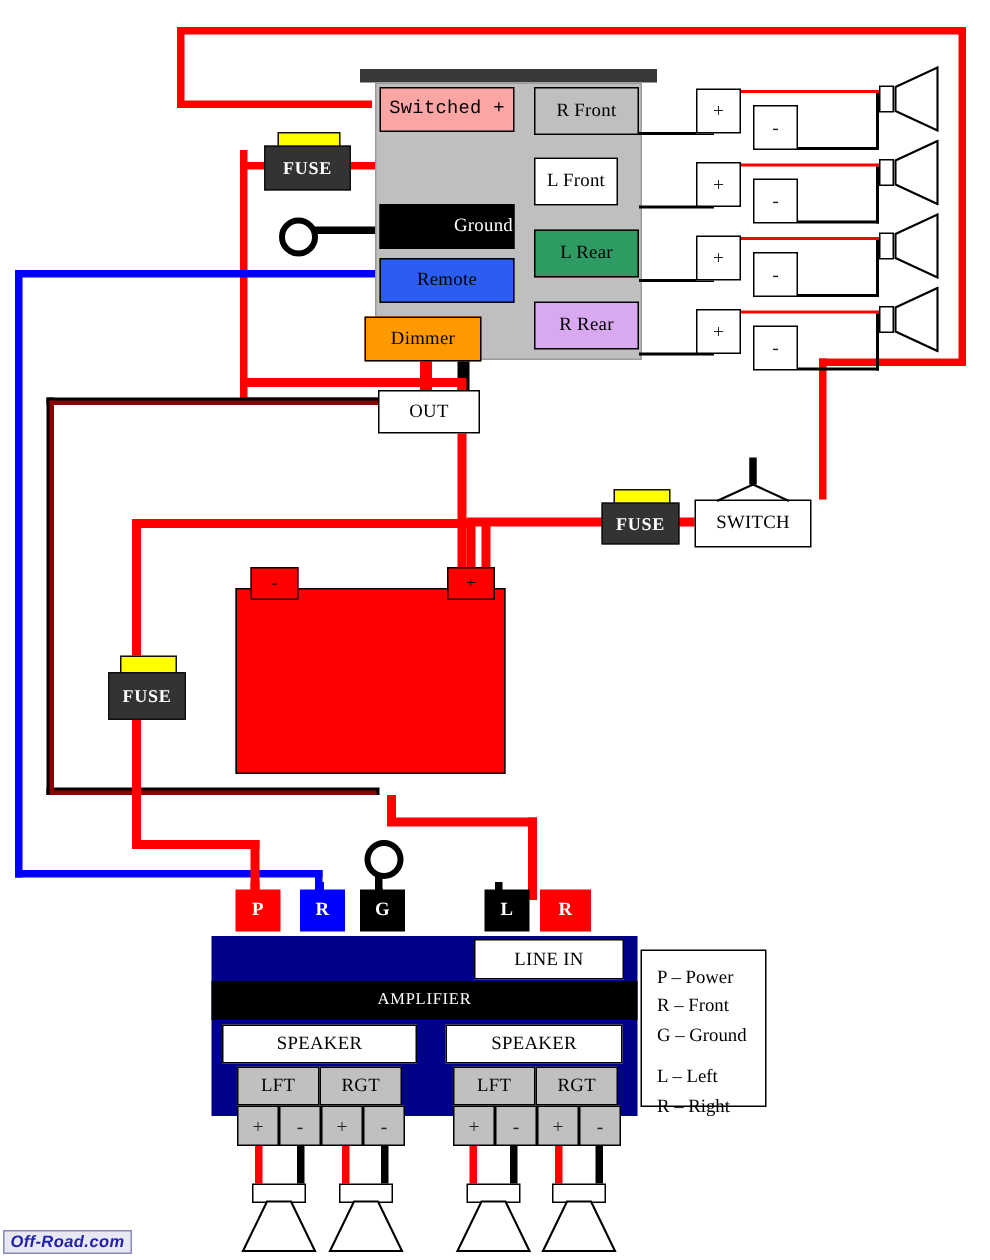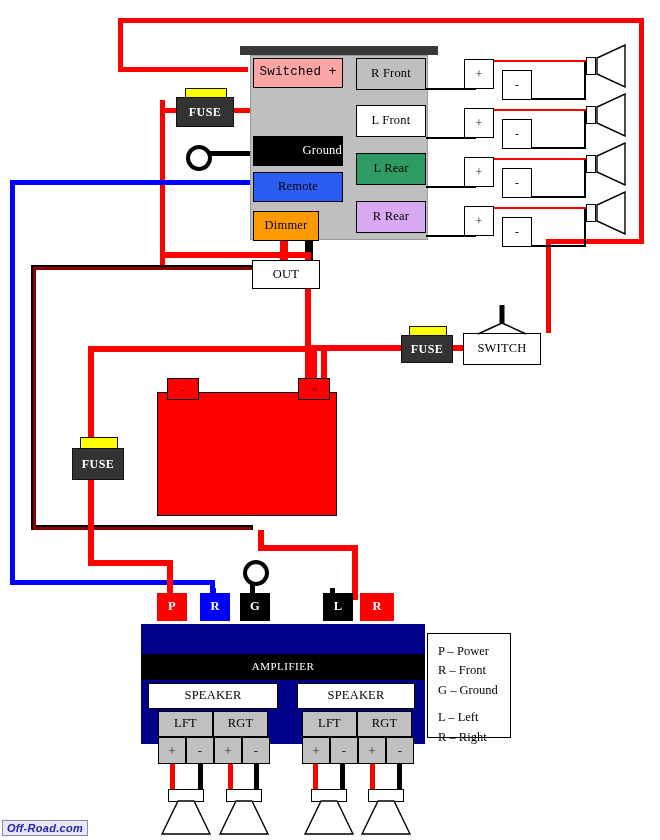--- a/index.html
+++ b/index.html
@@ -153,7 +153,7 @@
   <div class="box term t-gray" style="left:356px;top:58px;width:70px;height:32px;">
     <span class="lbl">R Front</span>
   </div>
-  <div class="box term t-white" style="left:356px;top:105px;width:70px;height:32px;">
+  <div class="box term t-white" style="left:356px;top:105px;width:56px;height:32px;">
     <span class="lbl">L Front</span>
   </div>
   <div class="box term t-green" style="left:356px;top:153px;width:70px;height:32px;">

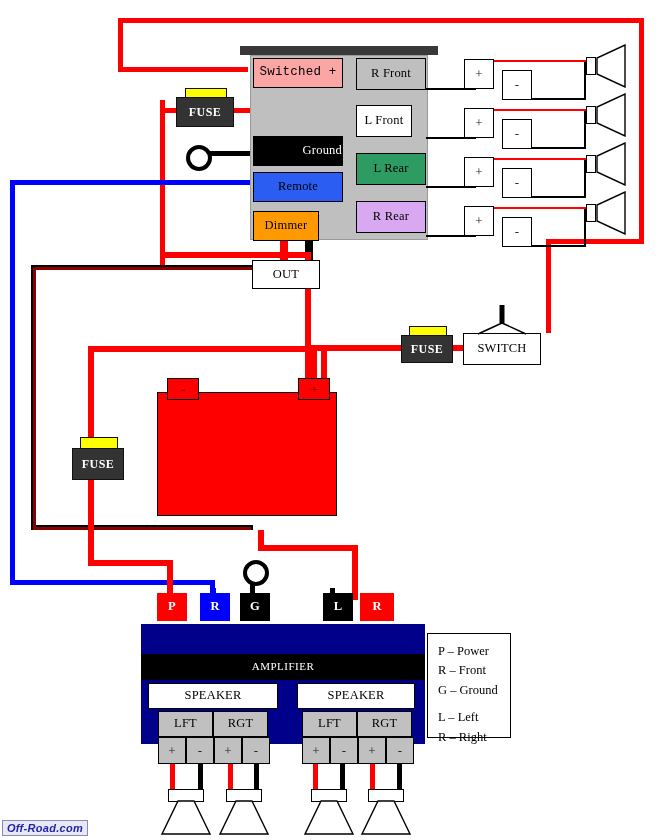--- a/index.html
+++ b/index.html
@@ -146,7 +146,7 @@
   <div class="box term t-blue" style="left:253px;top:172px;width:90px;height:30px;">
     <span class="lbl">Remote</span>
   </div>
-  <div class="box term t-orange" style="left:253px;top:211px;width:66px;height:30px;">
+  <div class="box term t-orange" style="left:243px;top:211px;width:78px;height:30px;">
     <span class="lbl">Dimmer</span>
   </div>
 

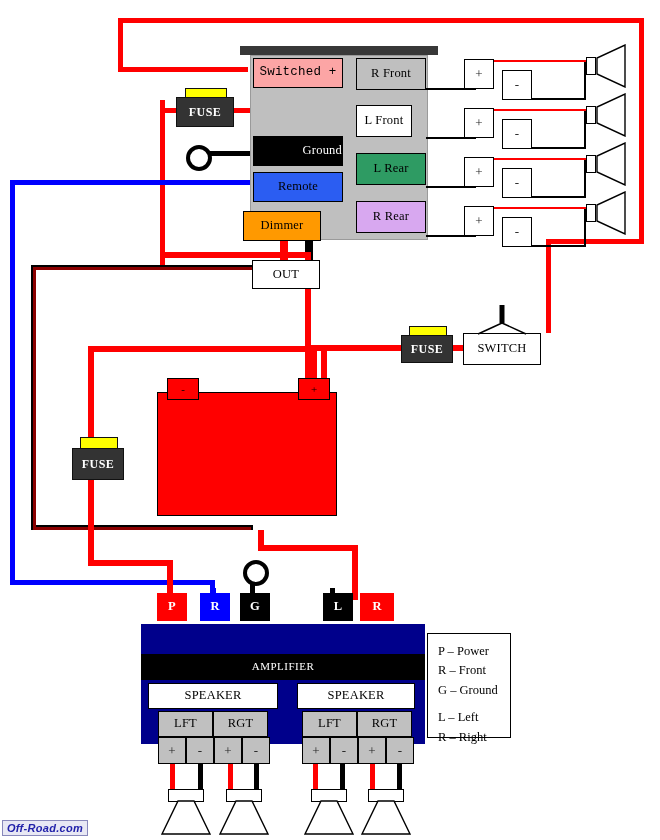--- a/index.html
+++ b/index.html
@@ -277,6 +277,9 @@
 
   <div class="abs amp-blue" style="left:141px;top:624px;width:284px;height:120px;"></div>
 
+  <div class="box amp-white" style="left:316px;top:626px;width:100px;height:27px;">
+    <span class="lbl">LINE IN</span>
+  </div>
   <div class="box amp-black" style="left:141px;top:654px;width:284px;height:26px;">
     <span class="lbl lbl-w tiny" style="letter-spacing:.5px;">AMPLIFIER</span>
   </div>

